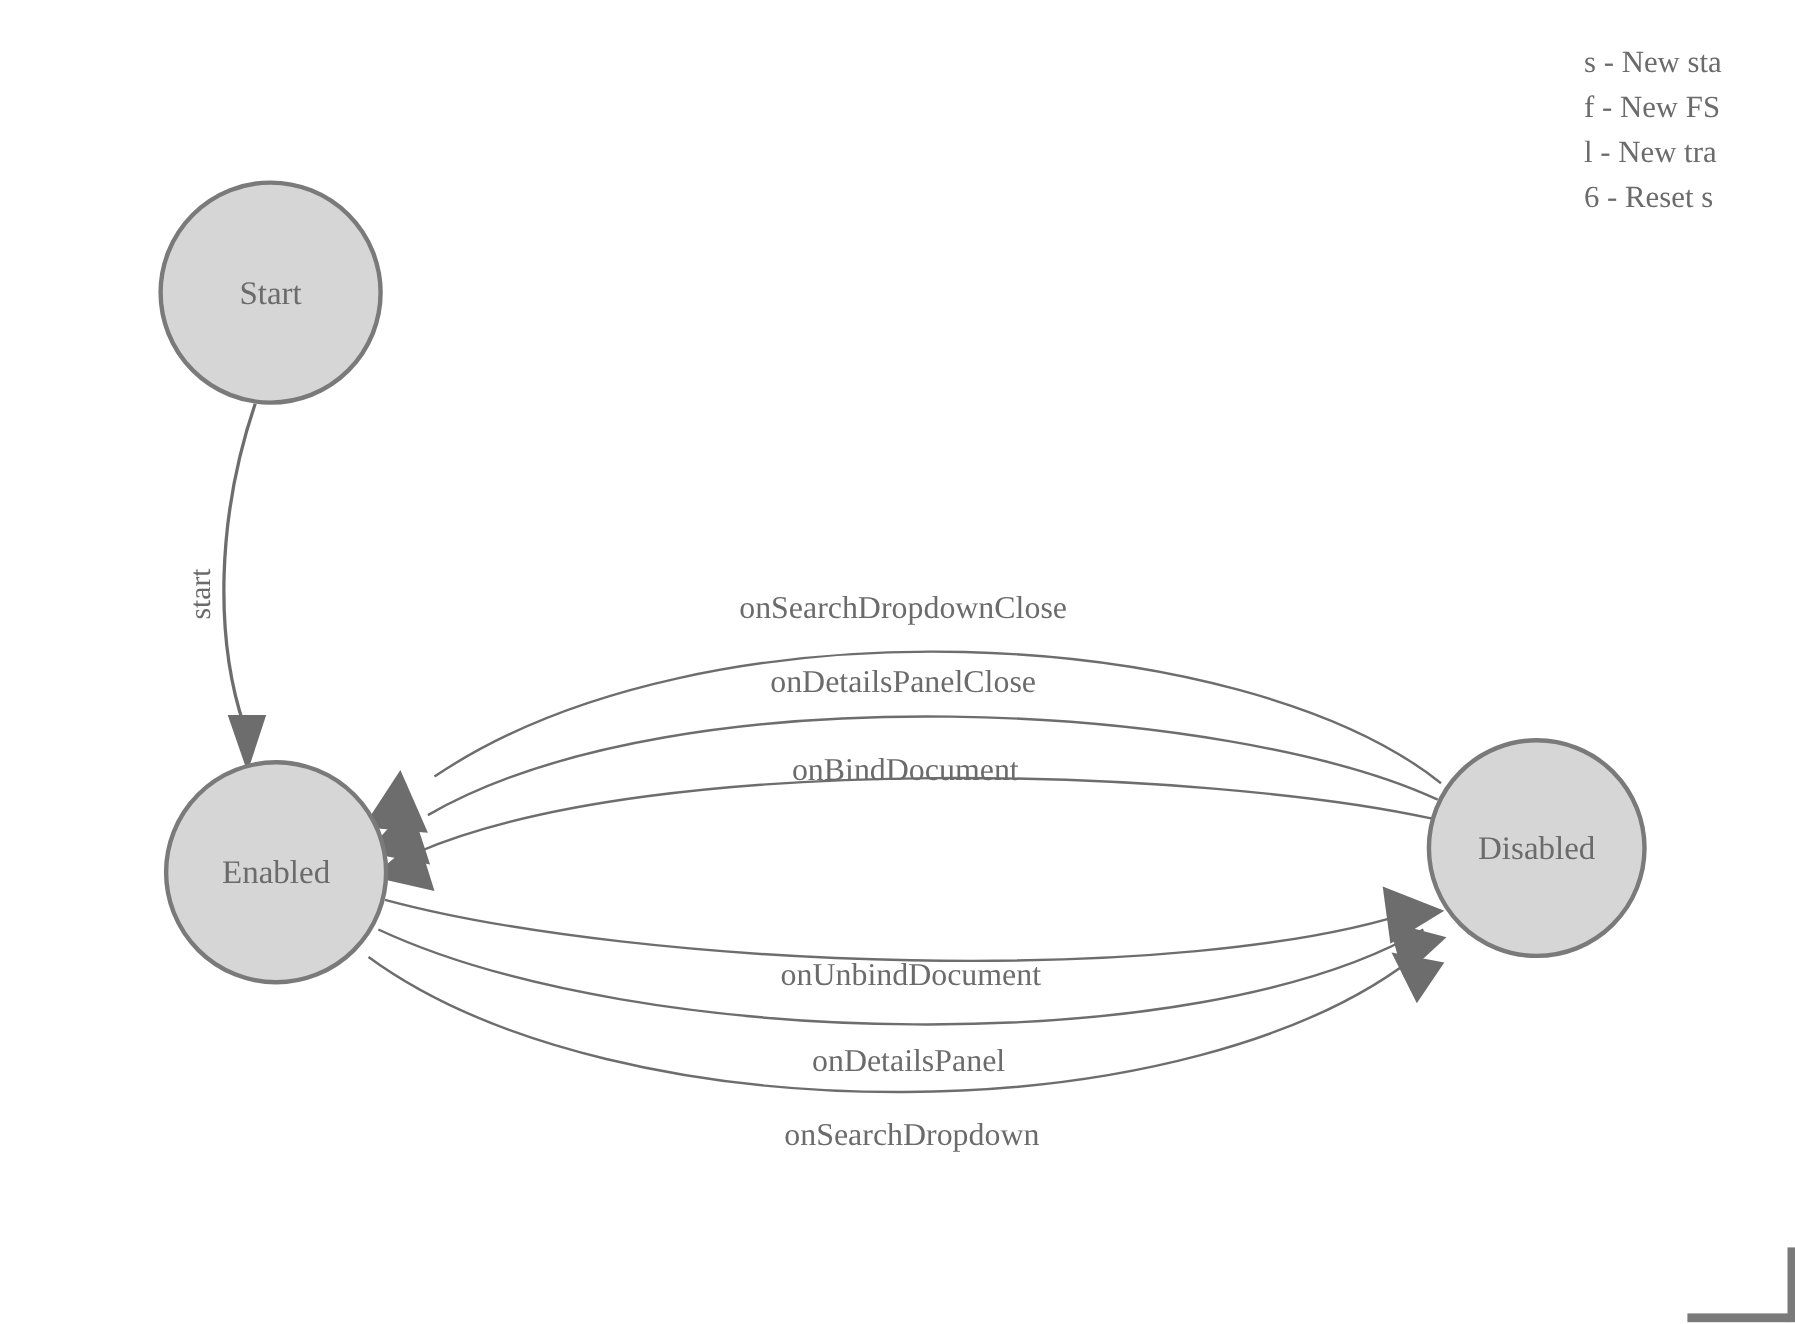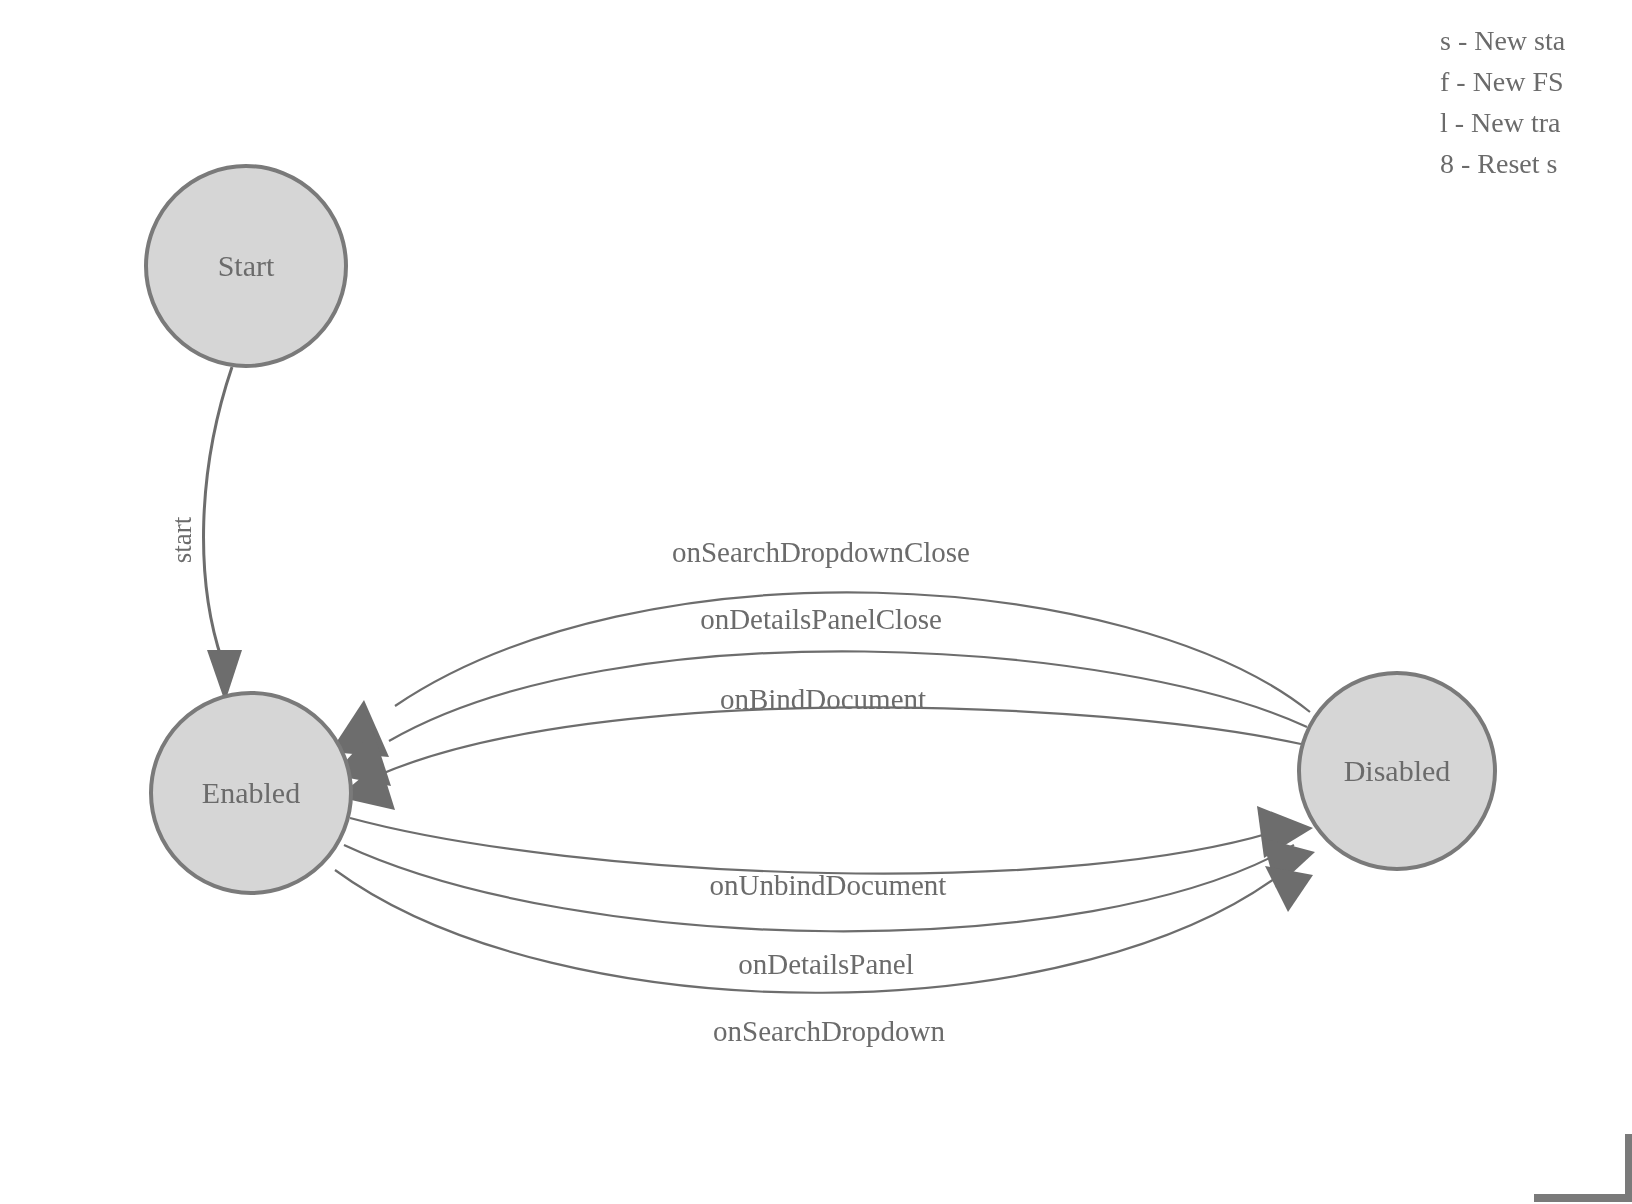--- a/index.html
+++ b/index.html
@@ -58,7 +58,7 @@
   }
   #help-overlay {
     position: absolute;
-    top: 0;
+    top: 16px;
     right: 0;
     width: 200px;
     overflow: hidden;

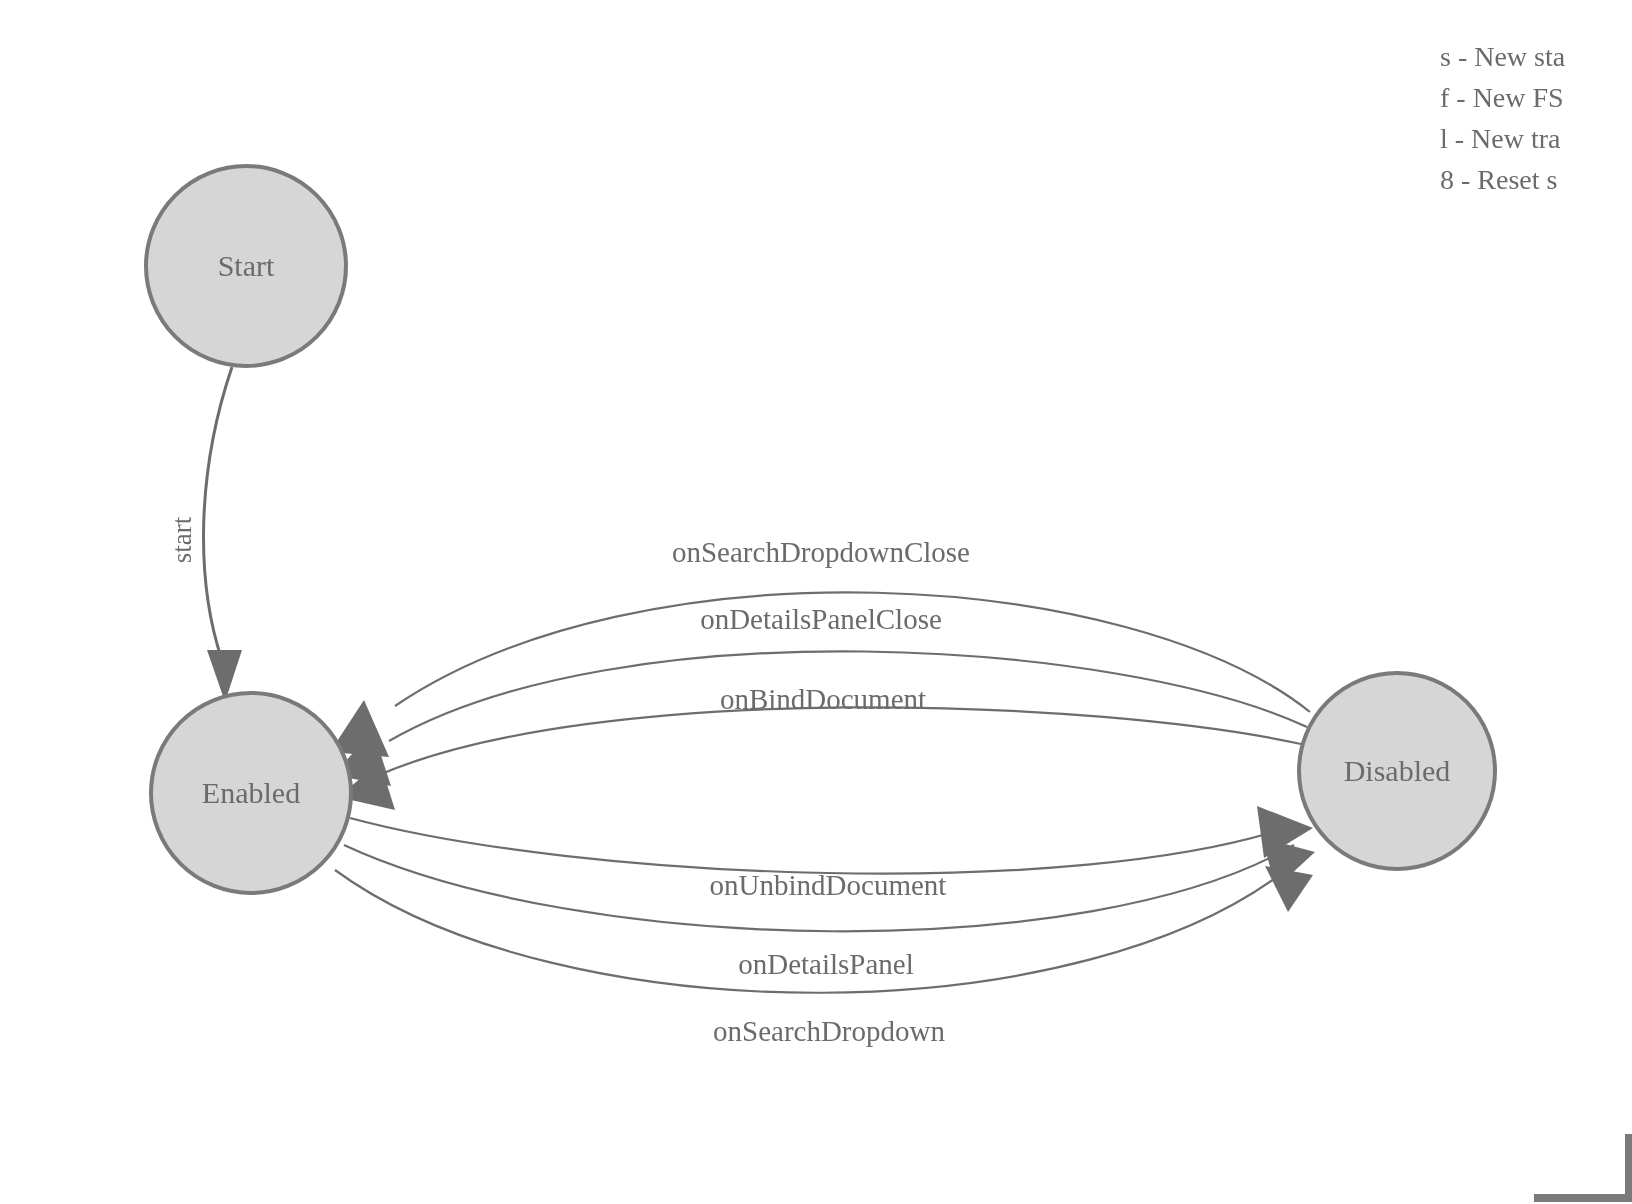--- a/index.html
+++ b/index.html
@@ -163,7 +163,7 @@
     <div class="help-line">s - New sta</div>
     <div class="help-line">f - New FS</div>
     <div class="help-line">l - New tra</div>
-    <div class="help-line">8 - Reset s</div>
+    <div class="help-line">6 - Reset s</div>
   </div>
 
   <div id="scroll-corner-h"></div>

